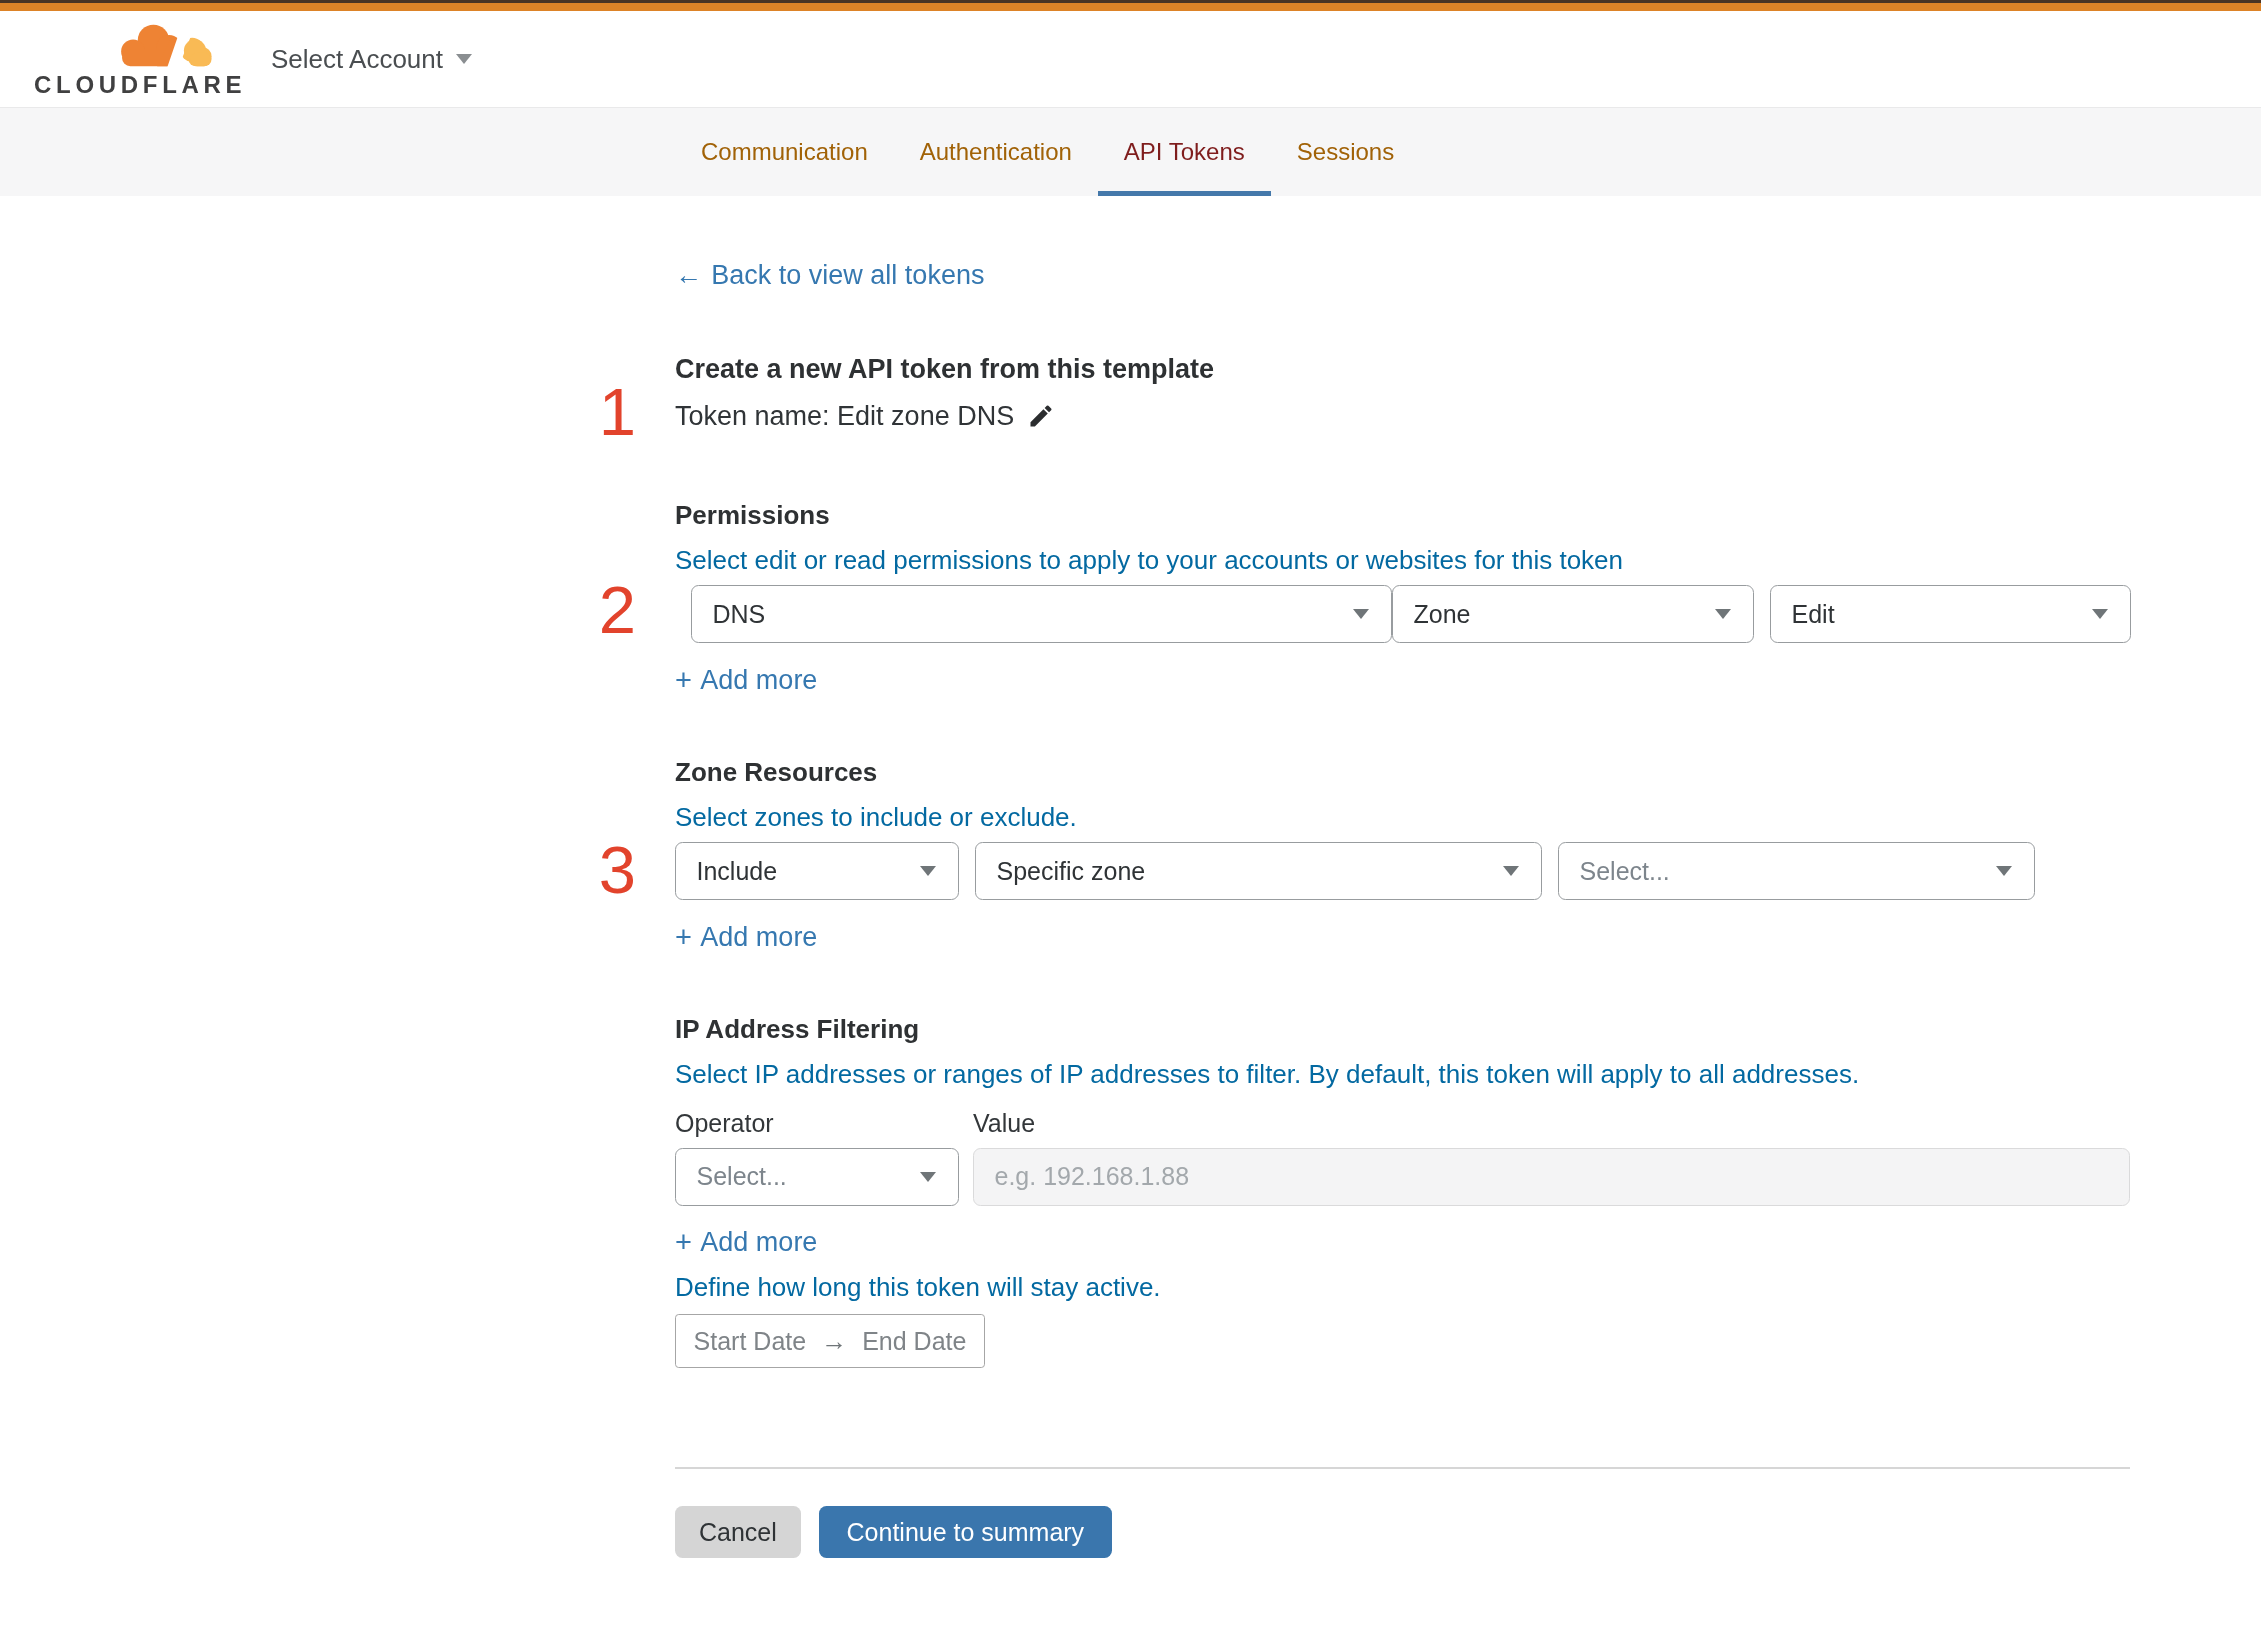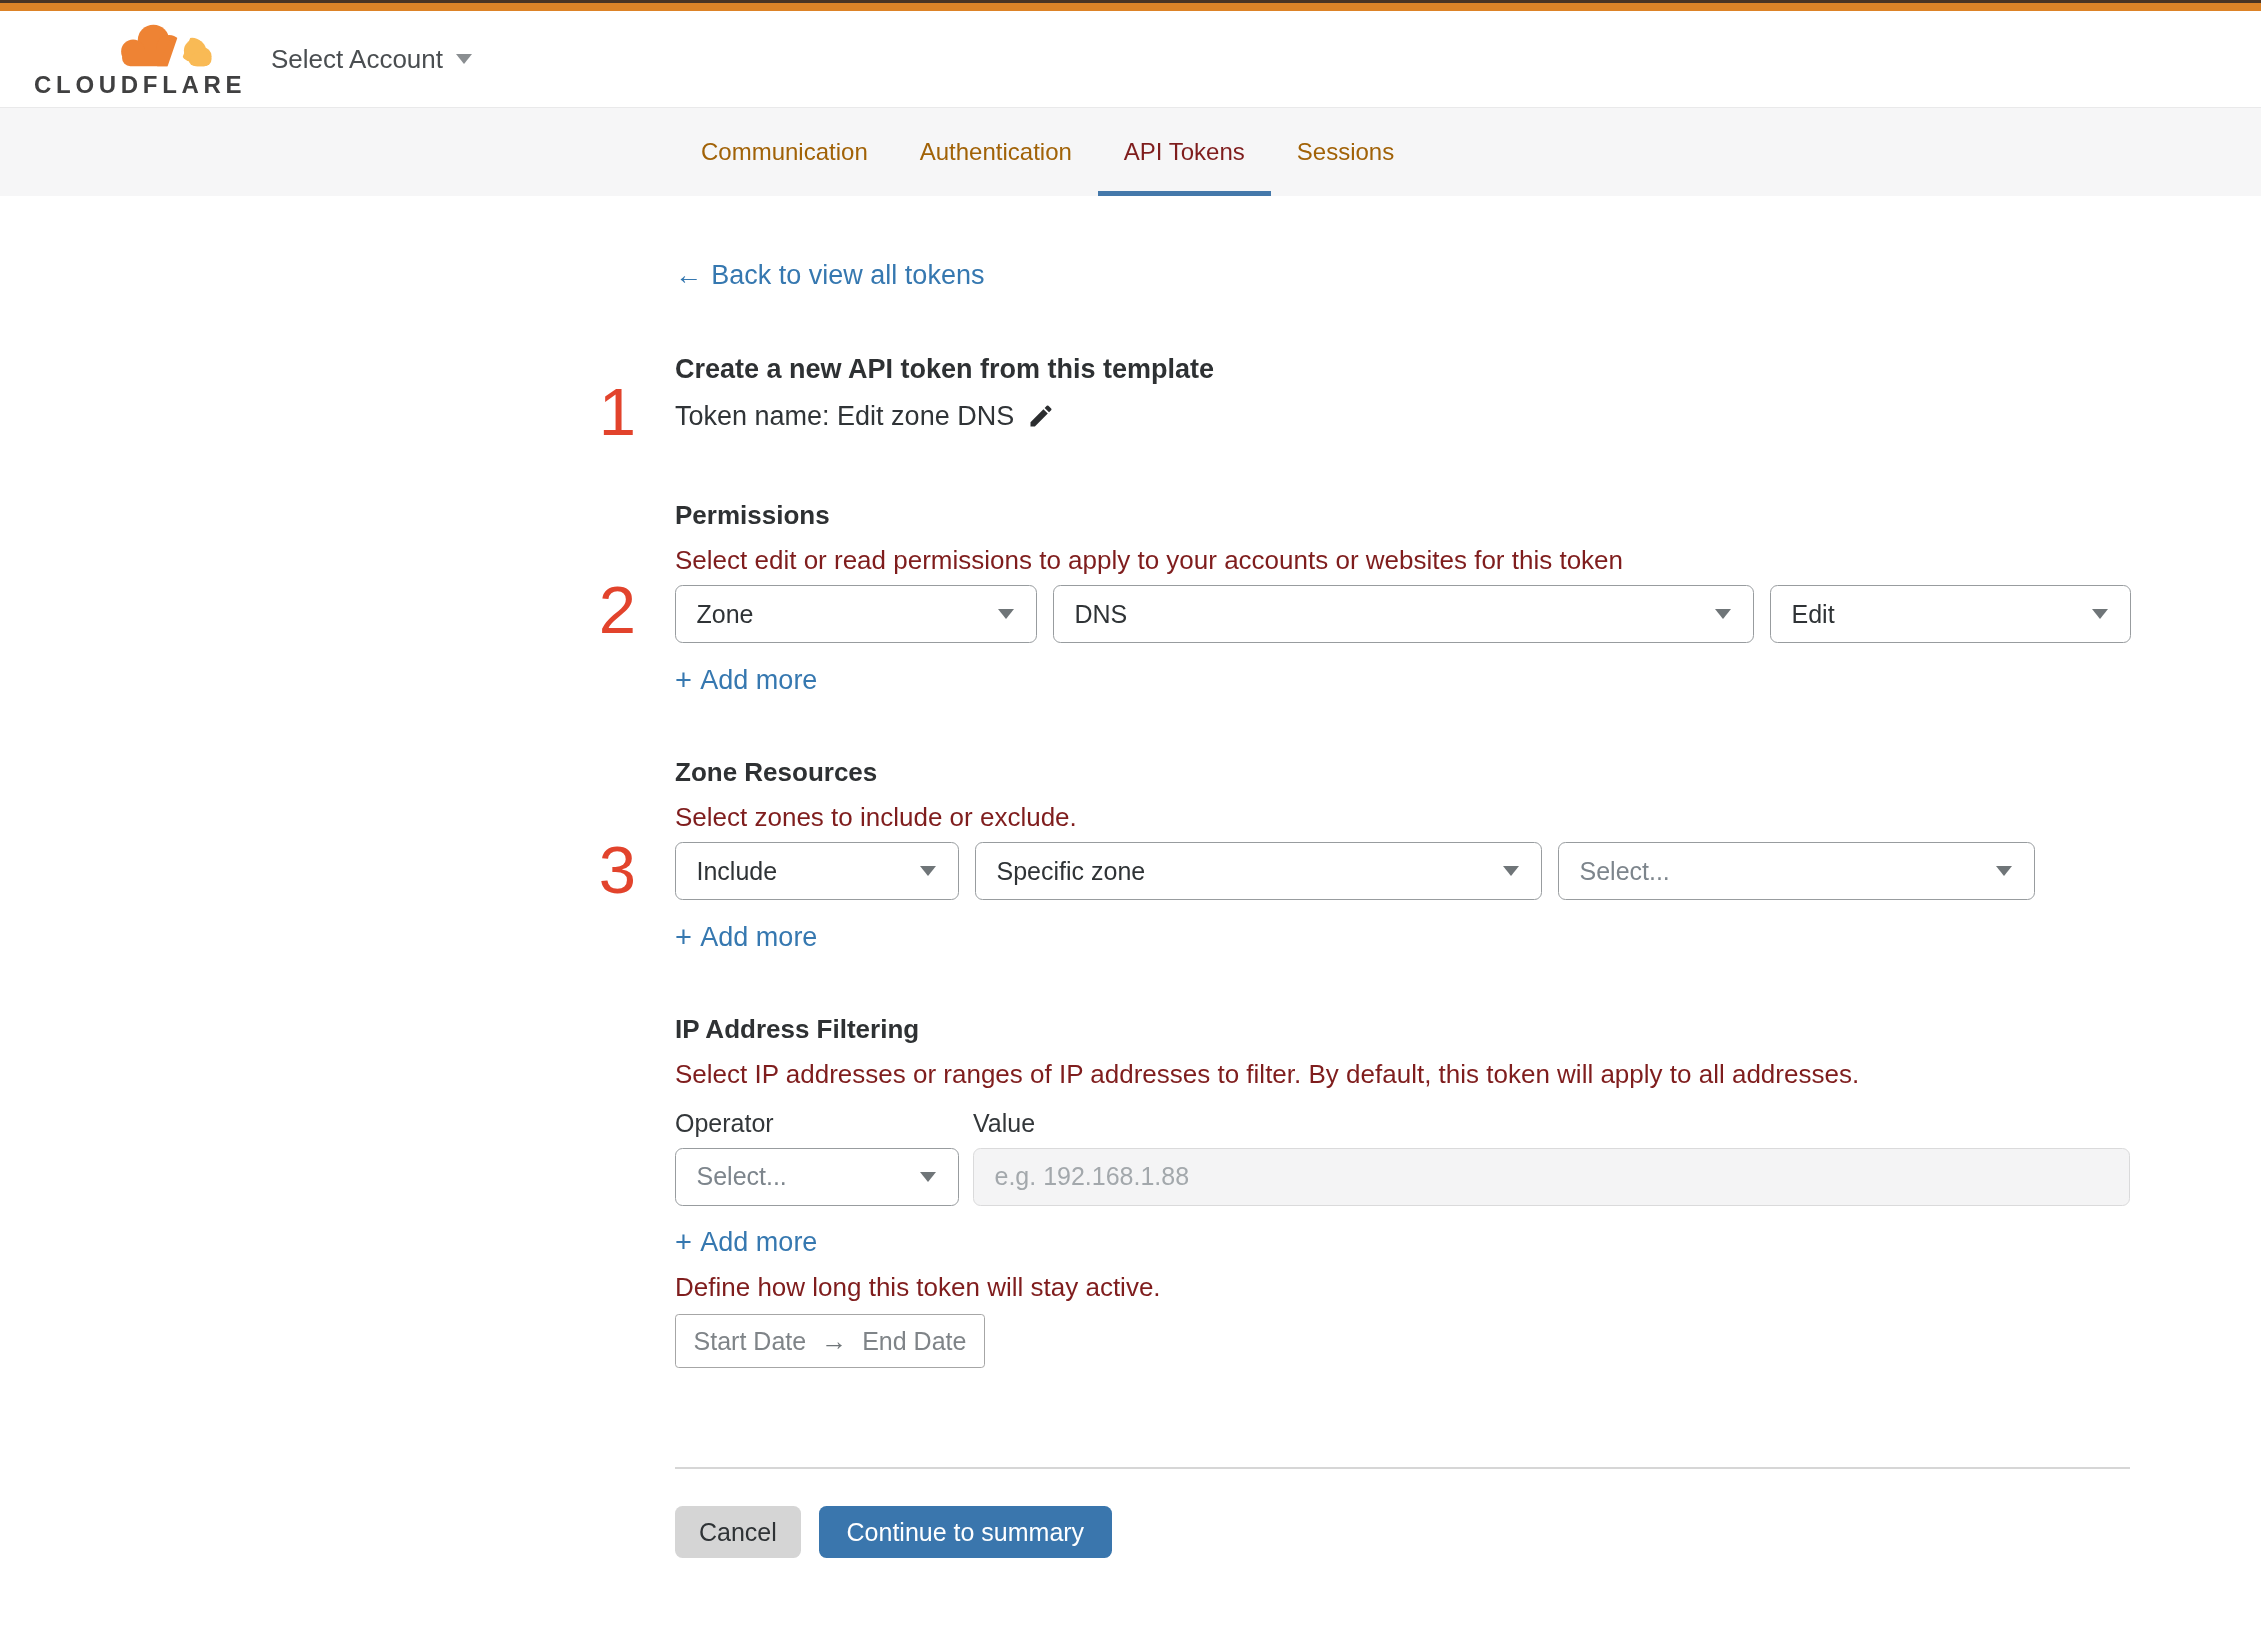--- a/index.html
+++ b/index.html
@@ -74,7 +74,7 @@
 
   .section-heading { margin-top: 67px; font-size: 26px; line-height: 32px; font-weight: bold; color: #2e3133; }
   .zone-res .section-heading, .ip-filter .section-heading, .ttl .section-heading { margin-top: 60px; }
-  .section-desc { margin-top: 13px; font-size: 26px; line-height: 32px; color: #7f1d1d; white-space: nowrap; }
+  .section-desc { margin-top: 13px; font-size: 26px; line-height: 32px; color: #0369a1; white-space: nowrap; }
 
   .row { margin-top: 9.3px; display: flex; }
 

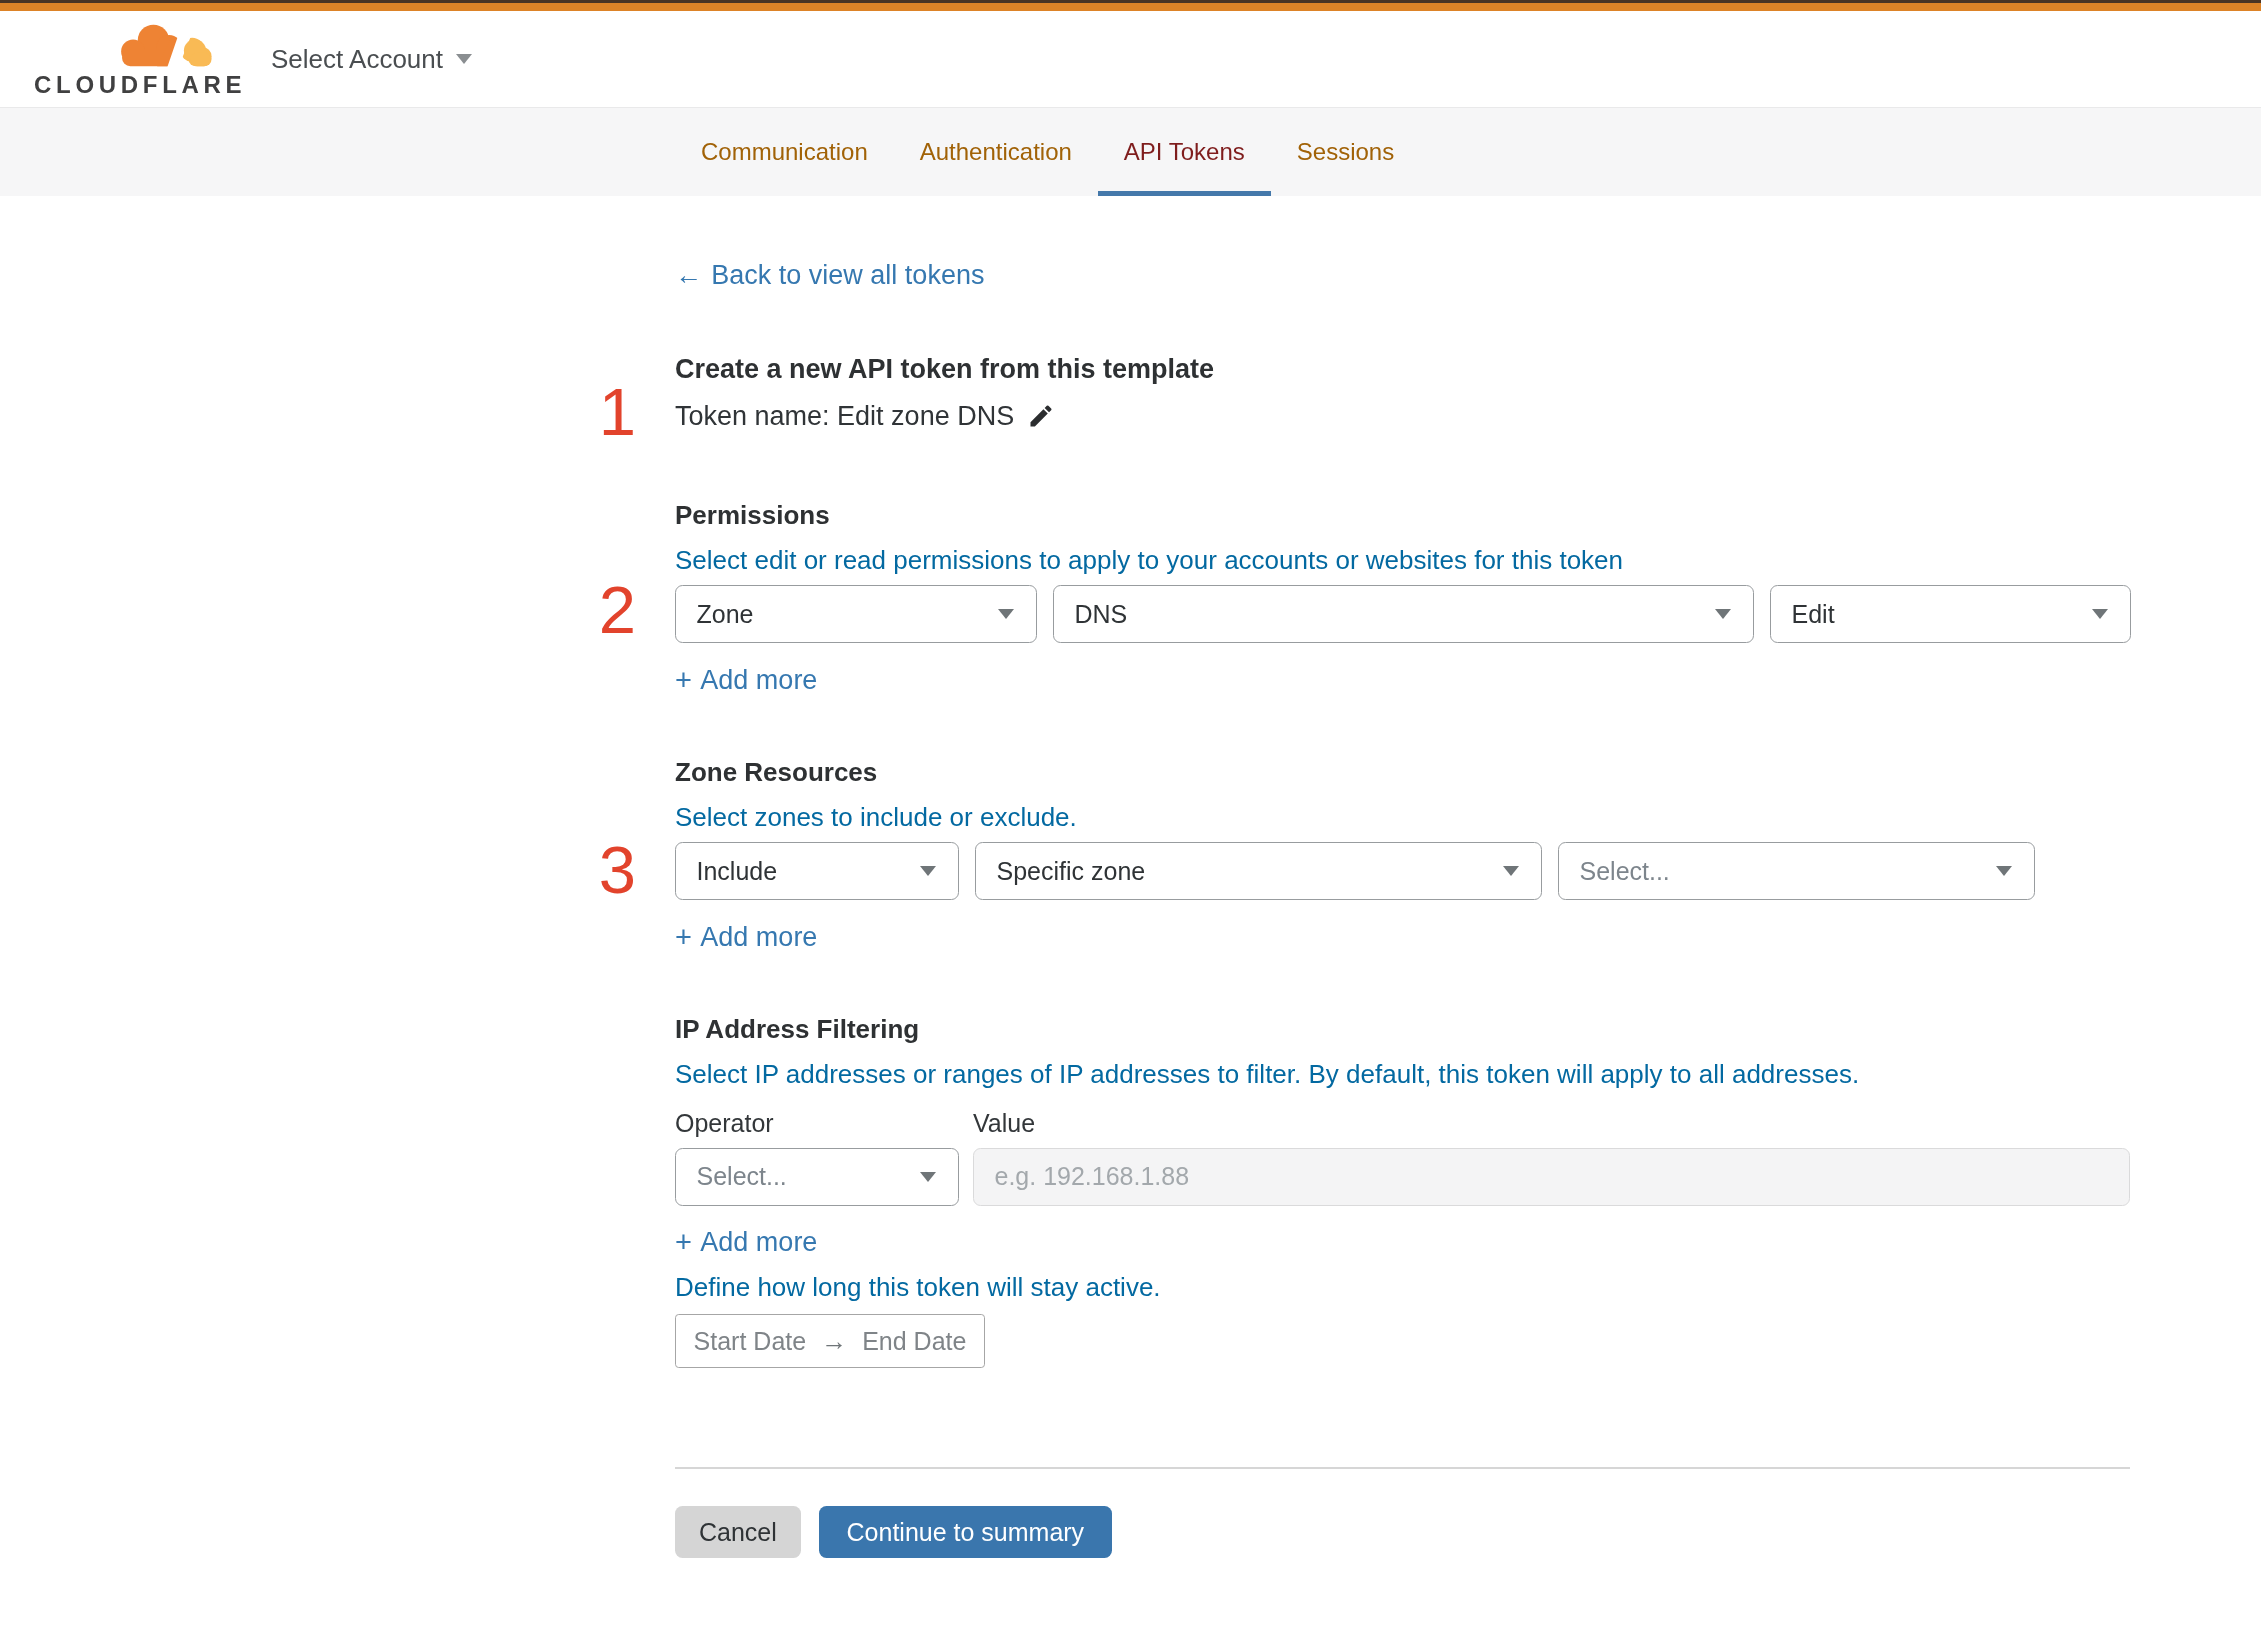--- a/index.html
+++ b/index.html
@@ -202,12 +202,12 @@
     <h2 class="section-heading">Permissions</h2>
     <p class="section-desc">Select edit or read permissions to apply to your accounts or websites for this token</p>
     <div class="row">
+      <div class="select w752 g17">
+        <span class="select-value">DNS</span>
+        <span class="caret"></span>
+      </div>
       <div class="select w388">
         <span class="select-value">Zone</span>
-        <span class="caret"></span>
-      </div>
-      <div class="select w752 g17">
-        <span class="select-value">DNS</span>
         <span class="caret"></span>
       </div>
       <div class="select w387 g17">

